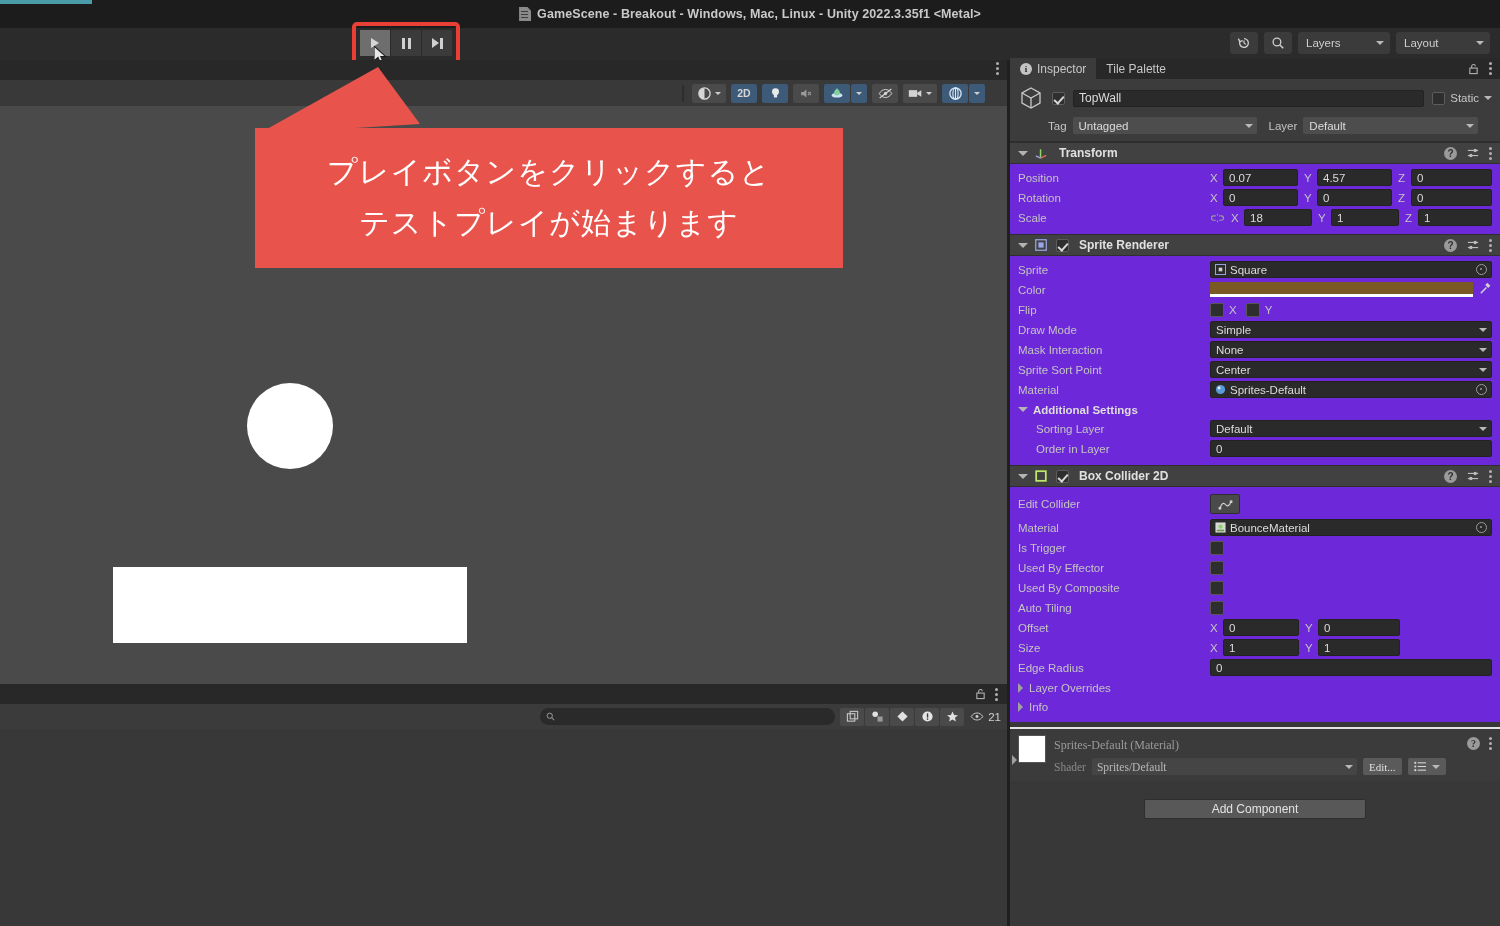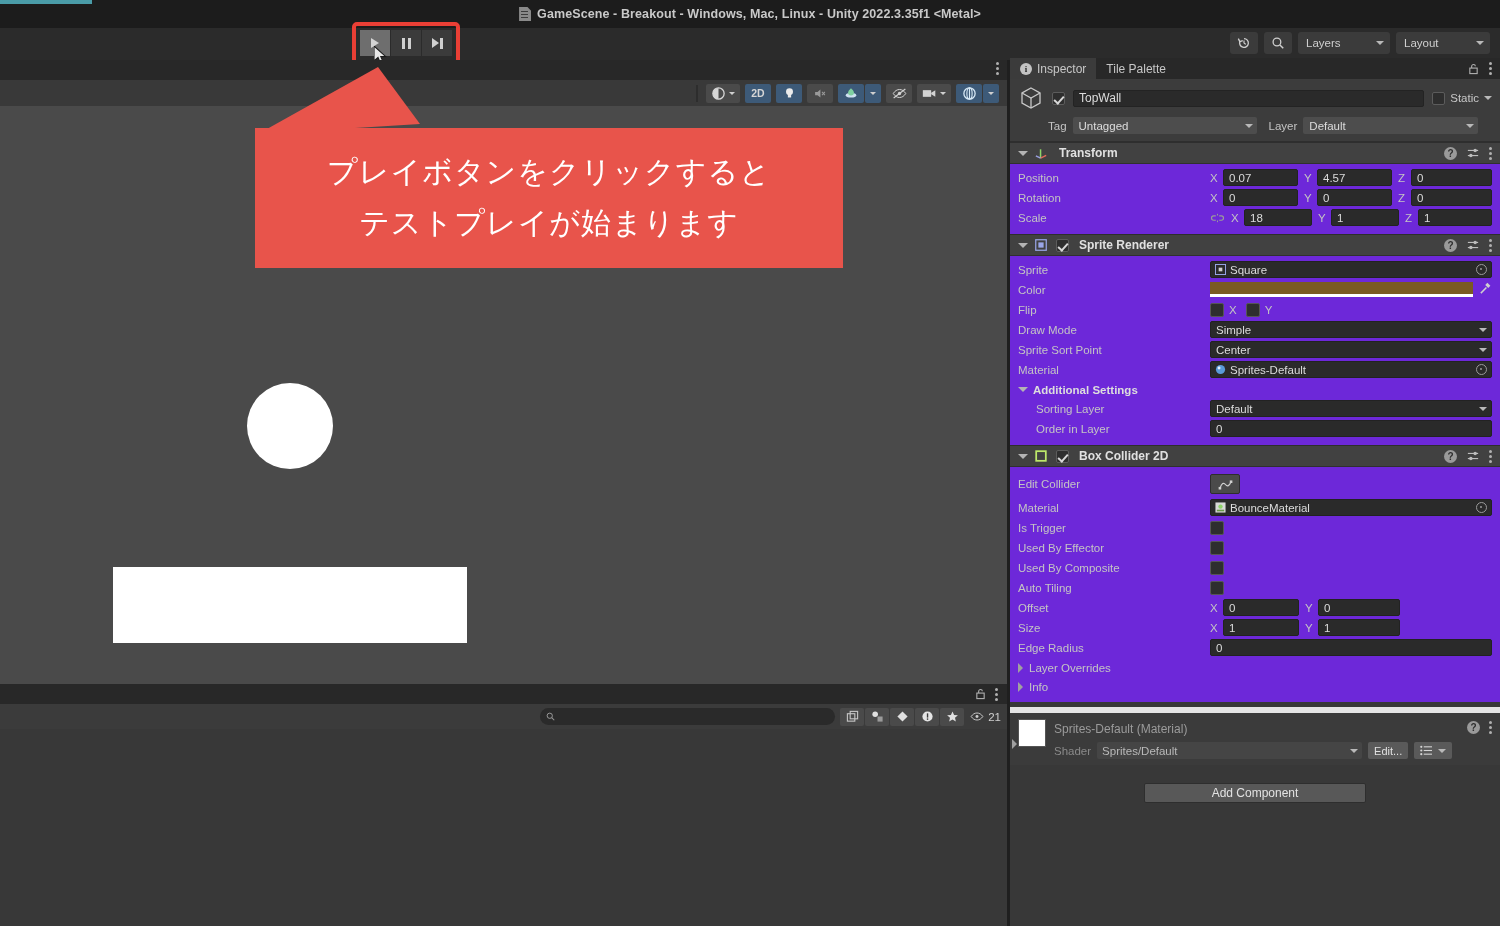--- a/index.html
+++ b/index.html
@@ -100,7 +100,7 @@
   .scene-toolbar {
     position: absolute; left: 0; top: 20px; width: 1007px; height: 26px;
     background: #393939; display: flex; align-items: center; justify-content: flex-end;
-    padding-right: 8px; gap: 5px;
+    padding-right: 22px; gap: 5px;
   }
   .sep-bar { width: 2px; height: 17px; background: #2d2d2d; margin-right: 3px; }
   .st-btn {

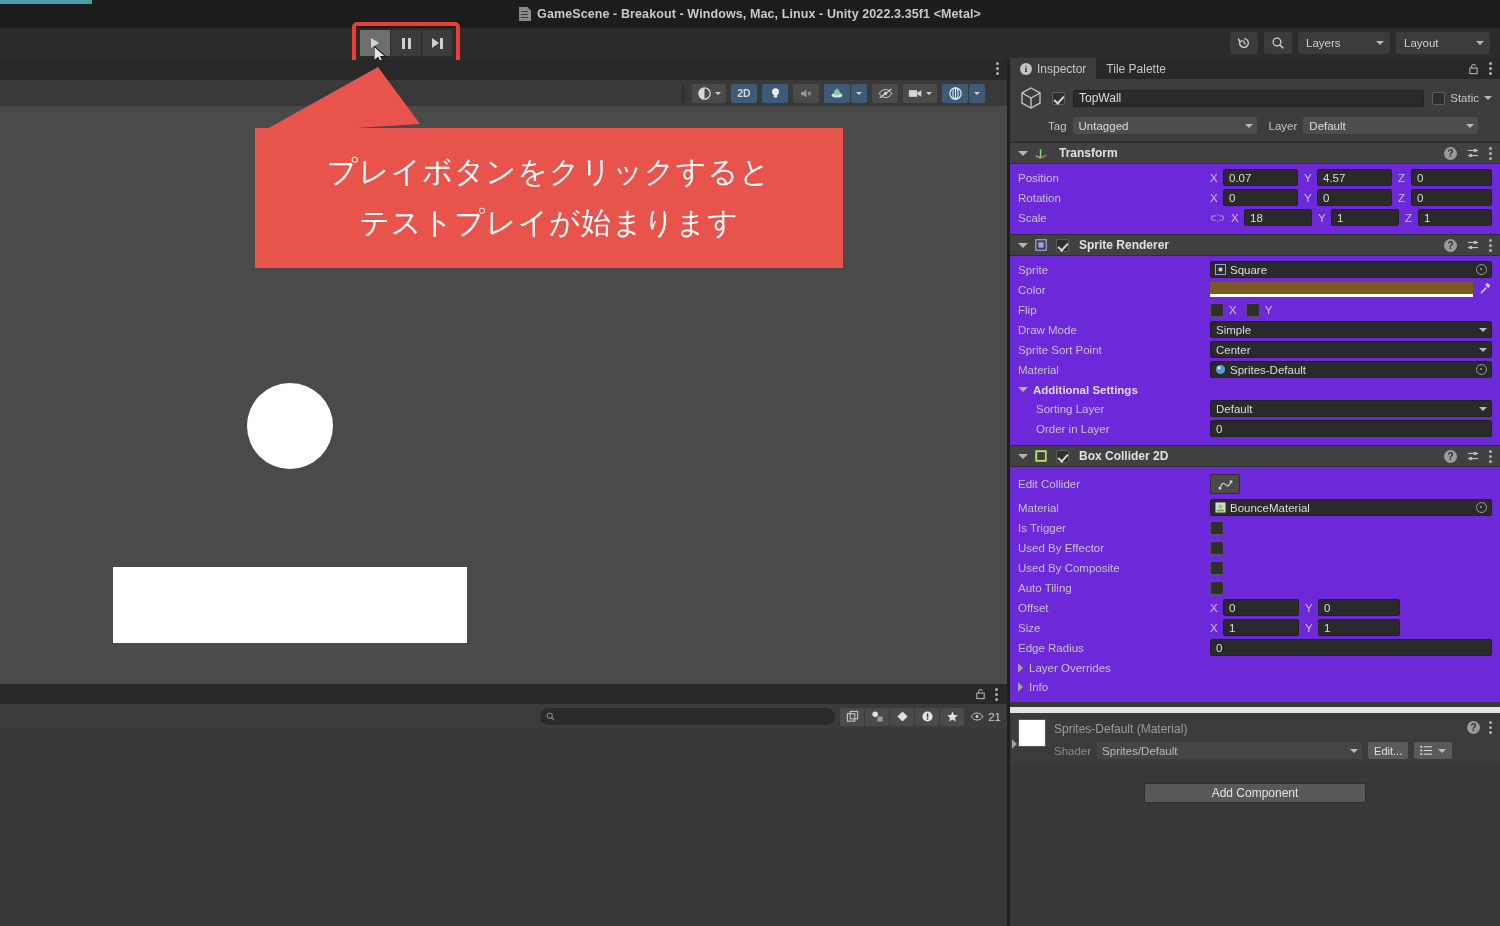--- a/index.html
+++ b/index.html
@@ -708,6 +708,13 @@
         </span>
       </div>
       <div class="row">
+        <span class="row-label">Mask Interaction</span>
+        <span class="ddfull">
+          <span>None</span>
+          <span class="caret"></span>
+        </span>
+      </div>
+      <div class="row">
         <span class="row-label">Sprite Sort Point</span>
         <span class="ddfull">
           <span>Center</span>

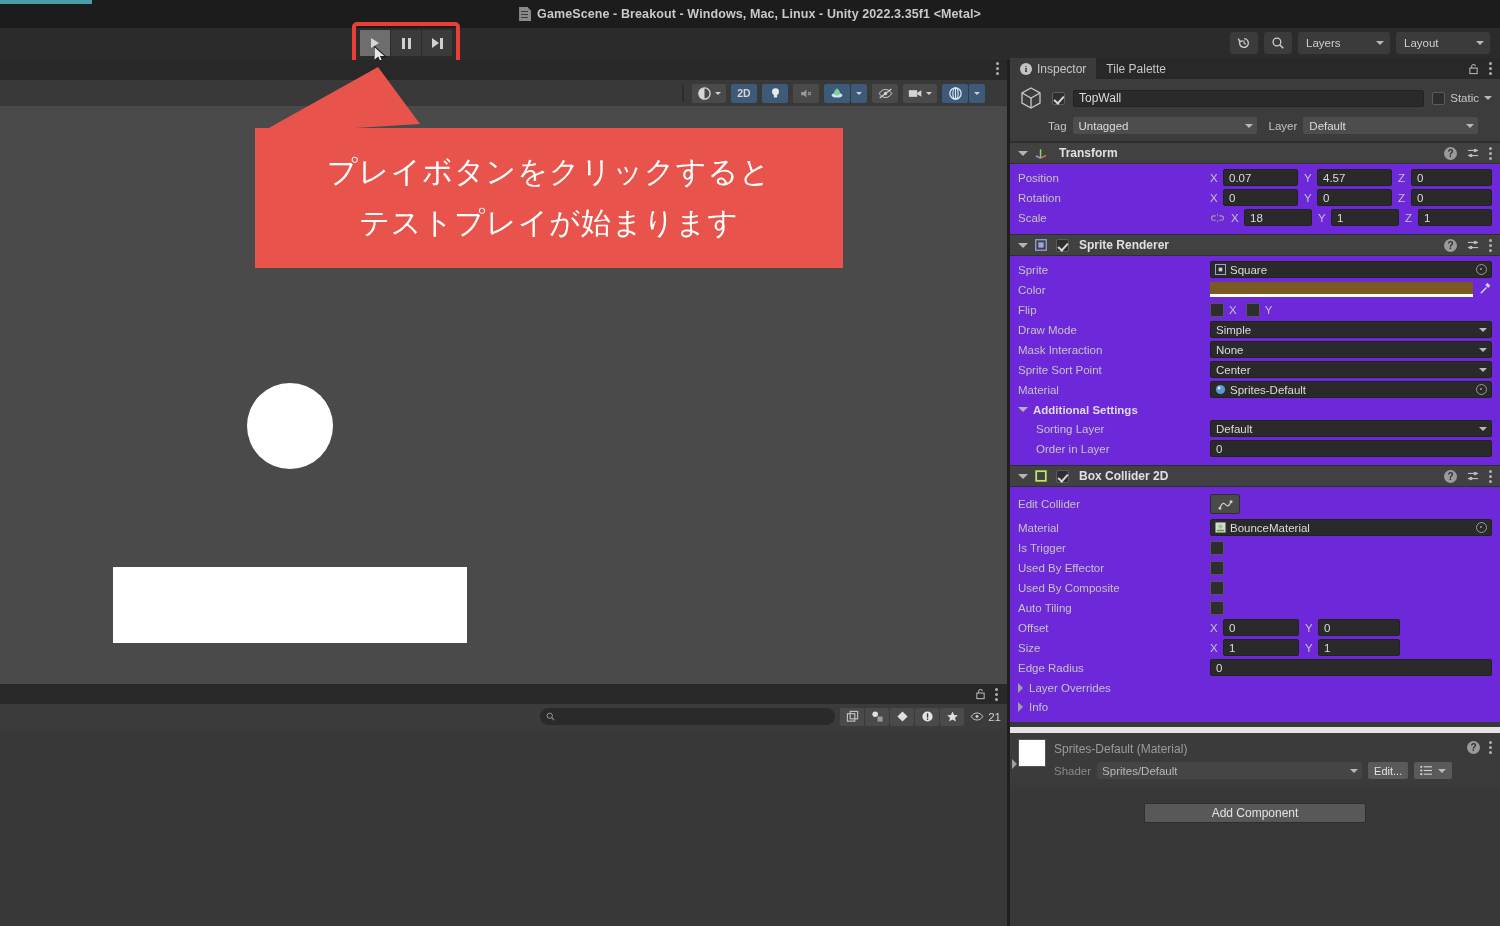--- a/index.html
+++ b/index.html
@@ -244,7 +244,7 @@
   .collapsed-row { display: flex; align-items: center; gap: 6px; height: 19px; color: #c4c4c4; font-size: 11.5px; }
 
   
-  .mat-block { background: #3b3b3b; border-top: 6px solid #e5e5e5; margin-top: 5px; padding: 6px 8px; position: relative; display: flex; gap: 8px; }
+  .mat-block { background: #3b3b3b; border-top: 2px solid #e5e5e5; margin-top: 5px; padding: 6px 8px; position: relative; display: flex; gap: 8px; font-family: Liberation Serif, serif; }
   .mat-swatch { width: 28px; height: 28px; background: #fff; border: 1px solid #555; }
   .mat-title { color: #9b9b9b; font-size: 12px; }
   .mat-shader-row { display: flex; align-items: center; gap: 6px; margin-top: 5px; }

